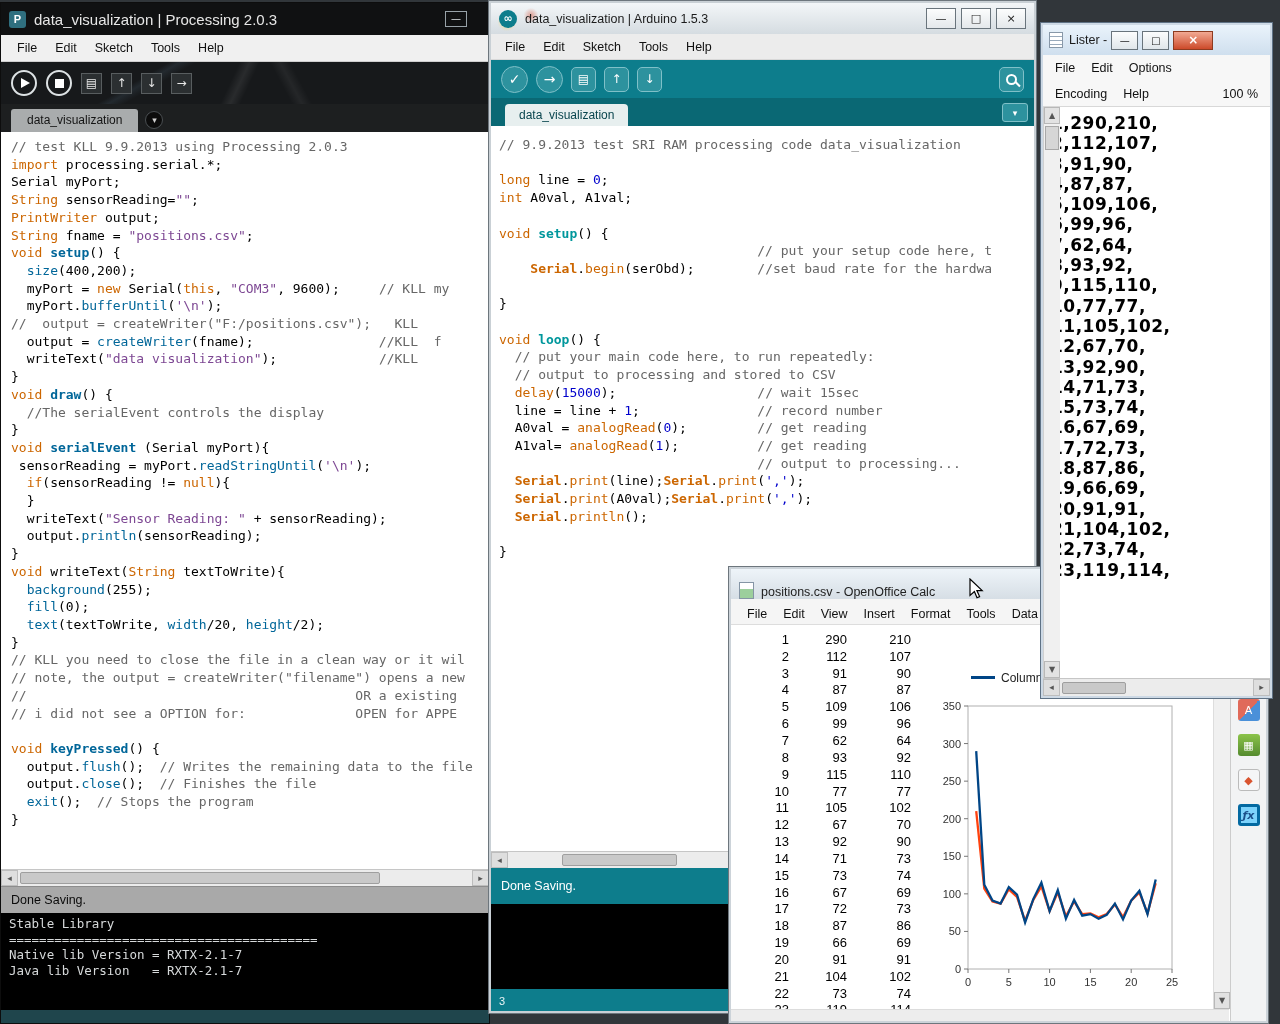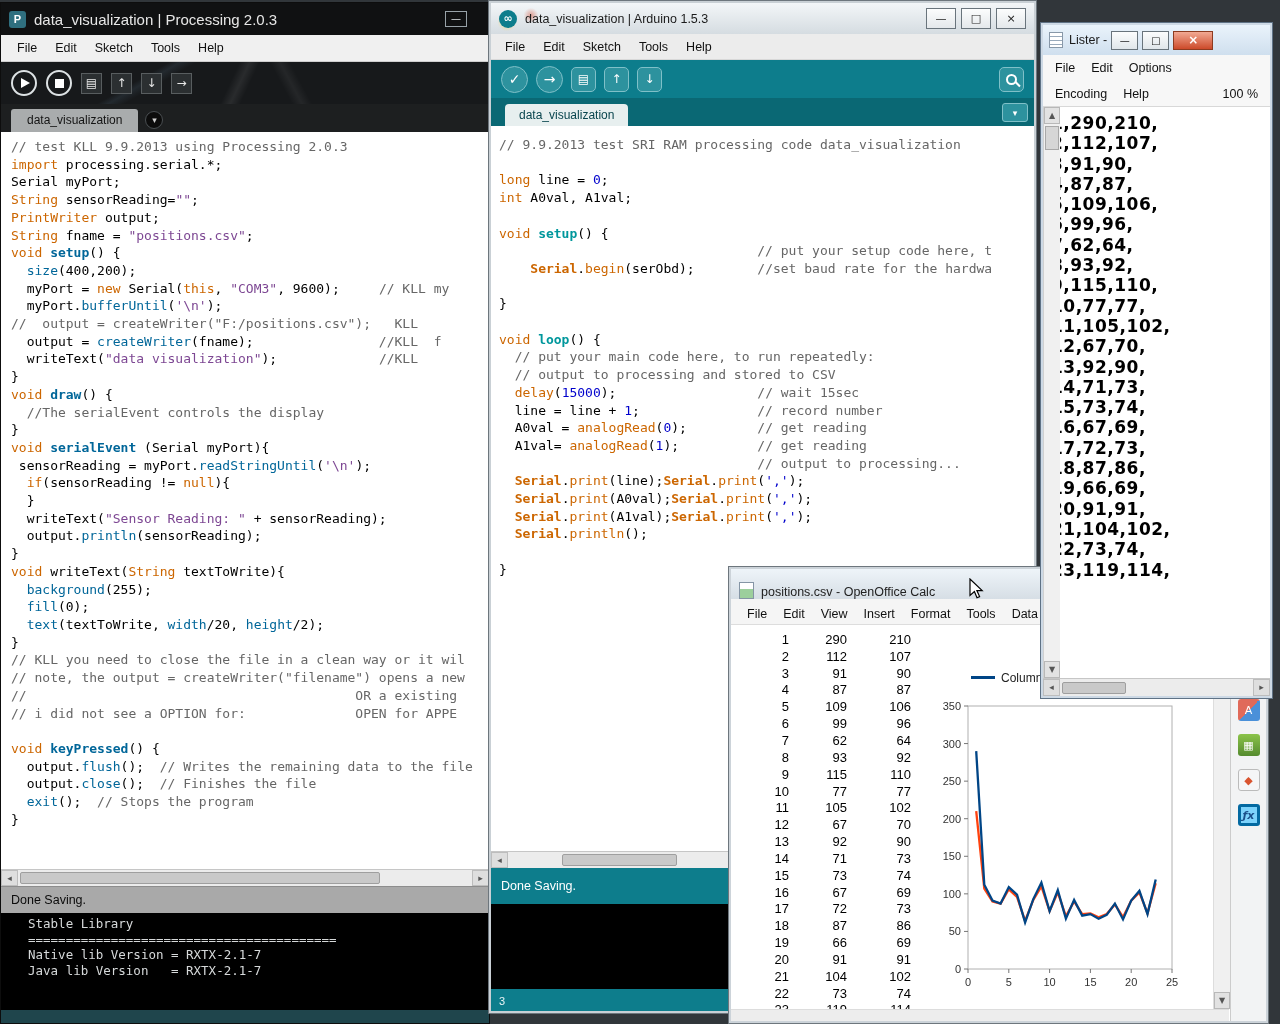--- a/index.html
+++ b/index.html
@@ -271,7 +271,6 @@
         <div class="cl"><span class="p">                                 </span><span class="c">// output to processing...</span></div>
         <div class="cl"><span class="p">  </span><span class="kb">Serial</span><span class="p">.</span><span class="k">print</span><span class="p">(line);</span><span class="kb">Serial</span><span class="p">.</span><span class="k">print</span><span class="p">(</span><span class="n">','</span><span class="p">);</span></div>
         <div class="cl"><span class="p">  </span><span class="kb">Serial</span><span class="p">.</span><span class="k">print</span><span class="p">(A0val);</span><span class="kb">Serial</span><span class="p">.</span><span class="k">print</span><span class="p">(</span><span class="n">','</span><span class="p">);</span></div>
-        <div class="cl"><span class="p">  </span><span class="kb">Serial</span><span class="p">.</span><span class="k">print</span><span class="p">(A1val);</span><span class="kb">Serial</span><span class="p">.</span><span class="k">print</span><span class="p">(</span><span class="n">','</span><span class="p">);</span></div>
         <div class="cl"><span class="p">  </span><span class="kb">Serial</span><span class="p">.</span><span class="k">println</span><span class="p">();</span></div>
         <div class="cl">&nbsp;</div>
         <div class="cl"><span class="p">}</span></div>

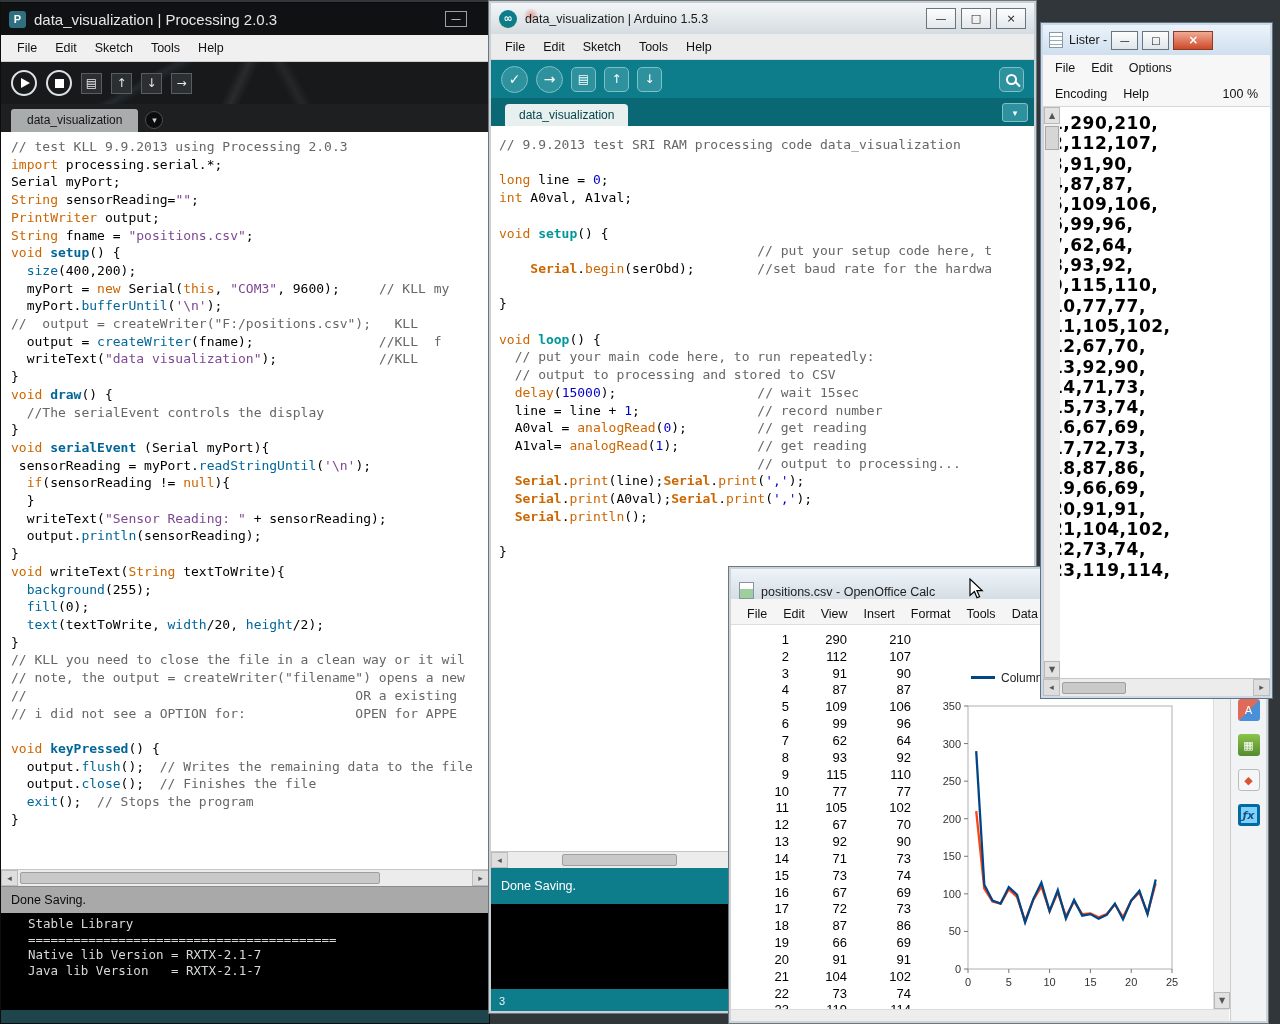--- a/index.html
+++ b/index.html
@@ -45,7 +45,7 @@
   .sspacer{flex:1;}
   .proc-status{top:883px;height:27px;background:#a9a9a9;border-top:1px solid #8d8d8d;color:#0b0b0b;font-size:12.5px;display:flex;align-items:center;padding:0 10px;}
   .proc-console{top:910px;height:97px;background:#000;color:#d6d9da;padding:3px 8px;overflow:hidden;}
-  .cline{font:12.5px/15.5px "DejaVu Sans Mono",monospace;white-space:pre;margin-left:19px;}
+  .cline{font:12.5px/15.5px "DejaVu Sans Mono",monospace;white-space:pre;}
   .proc-strip{top:1007px;bottom:0;background:#1f454c;}
 
   

